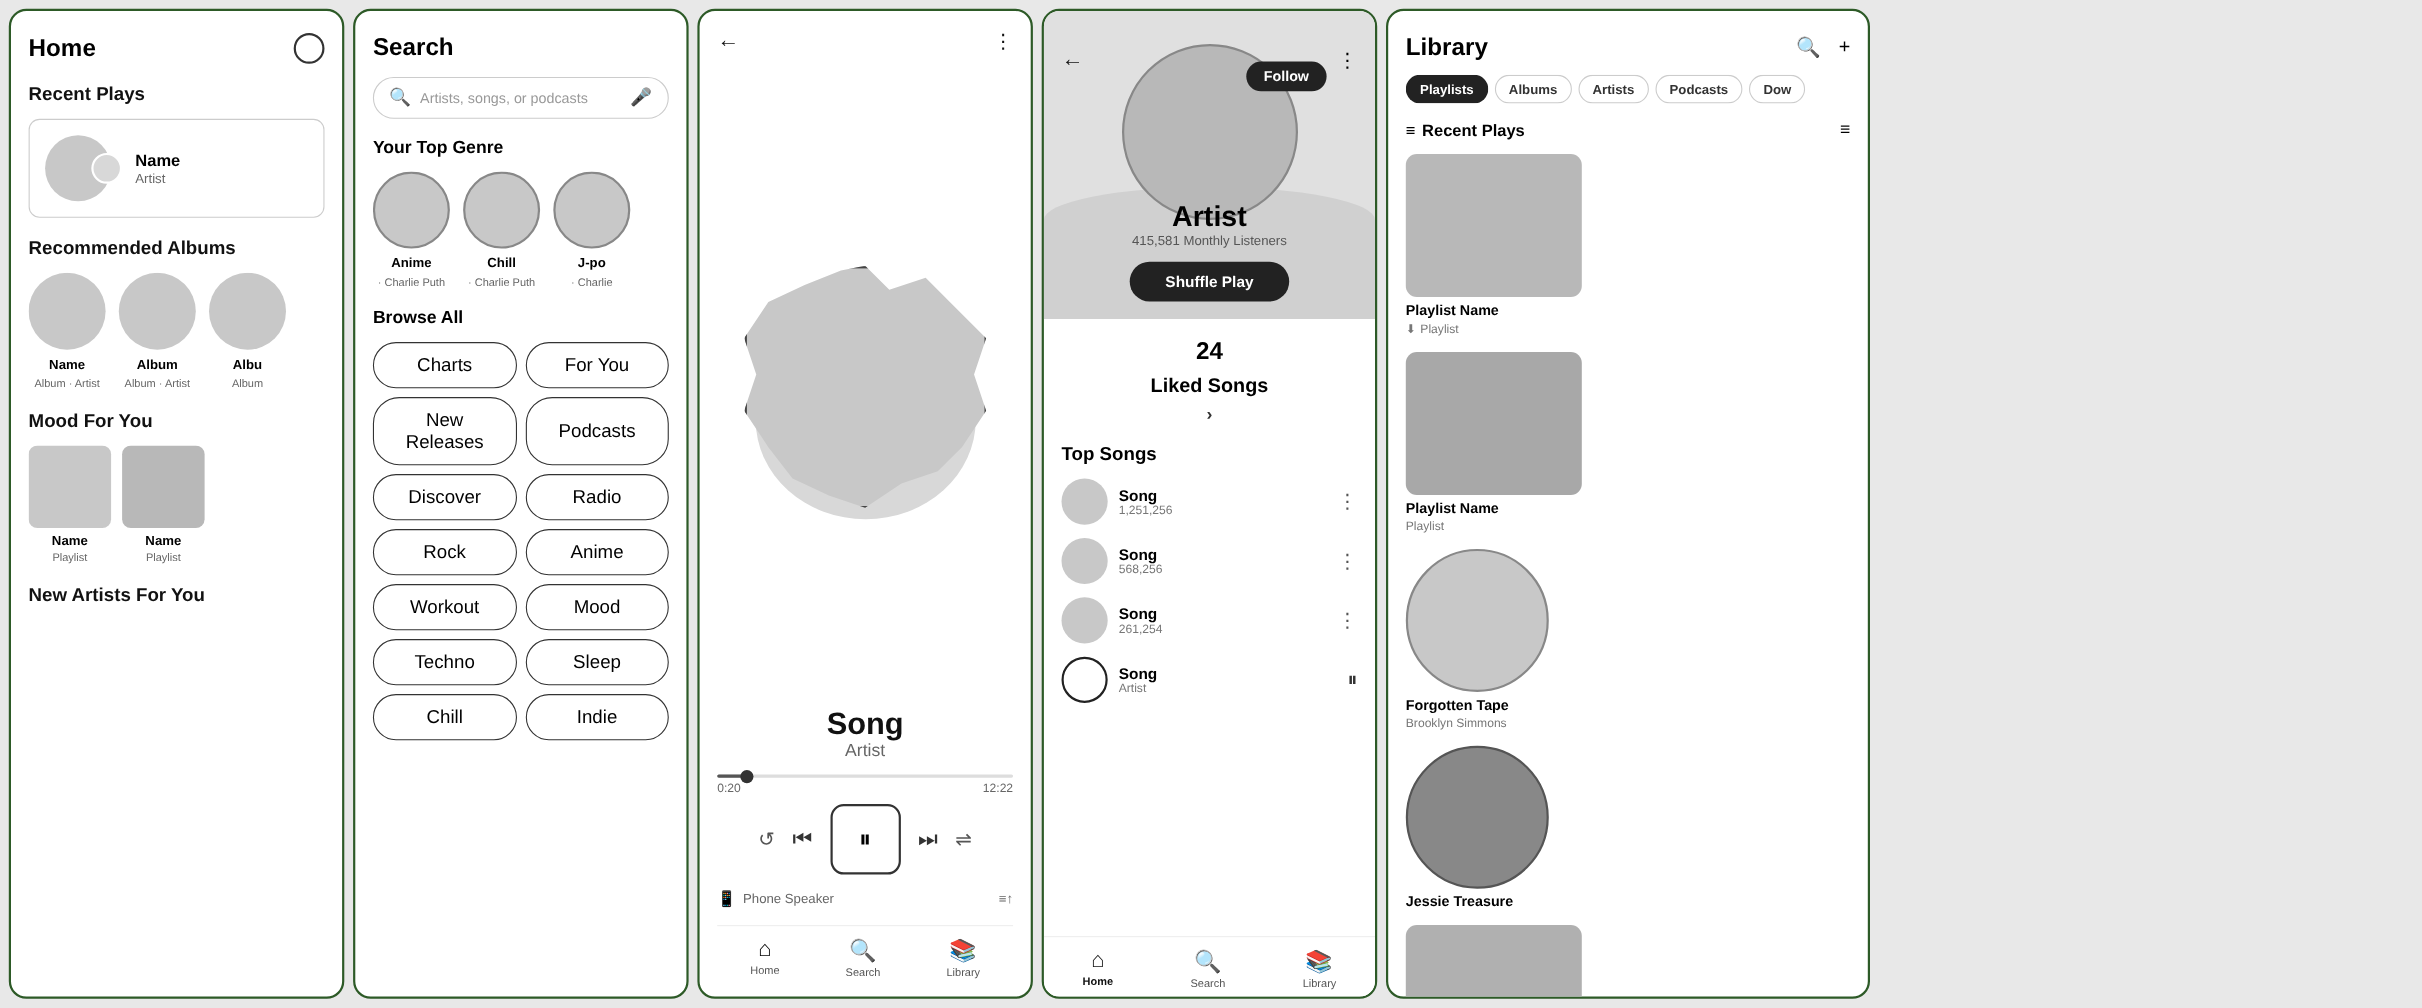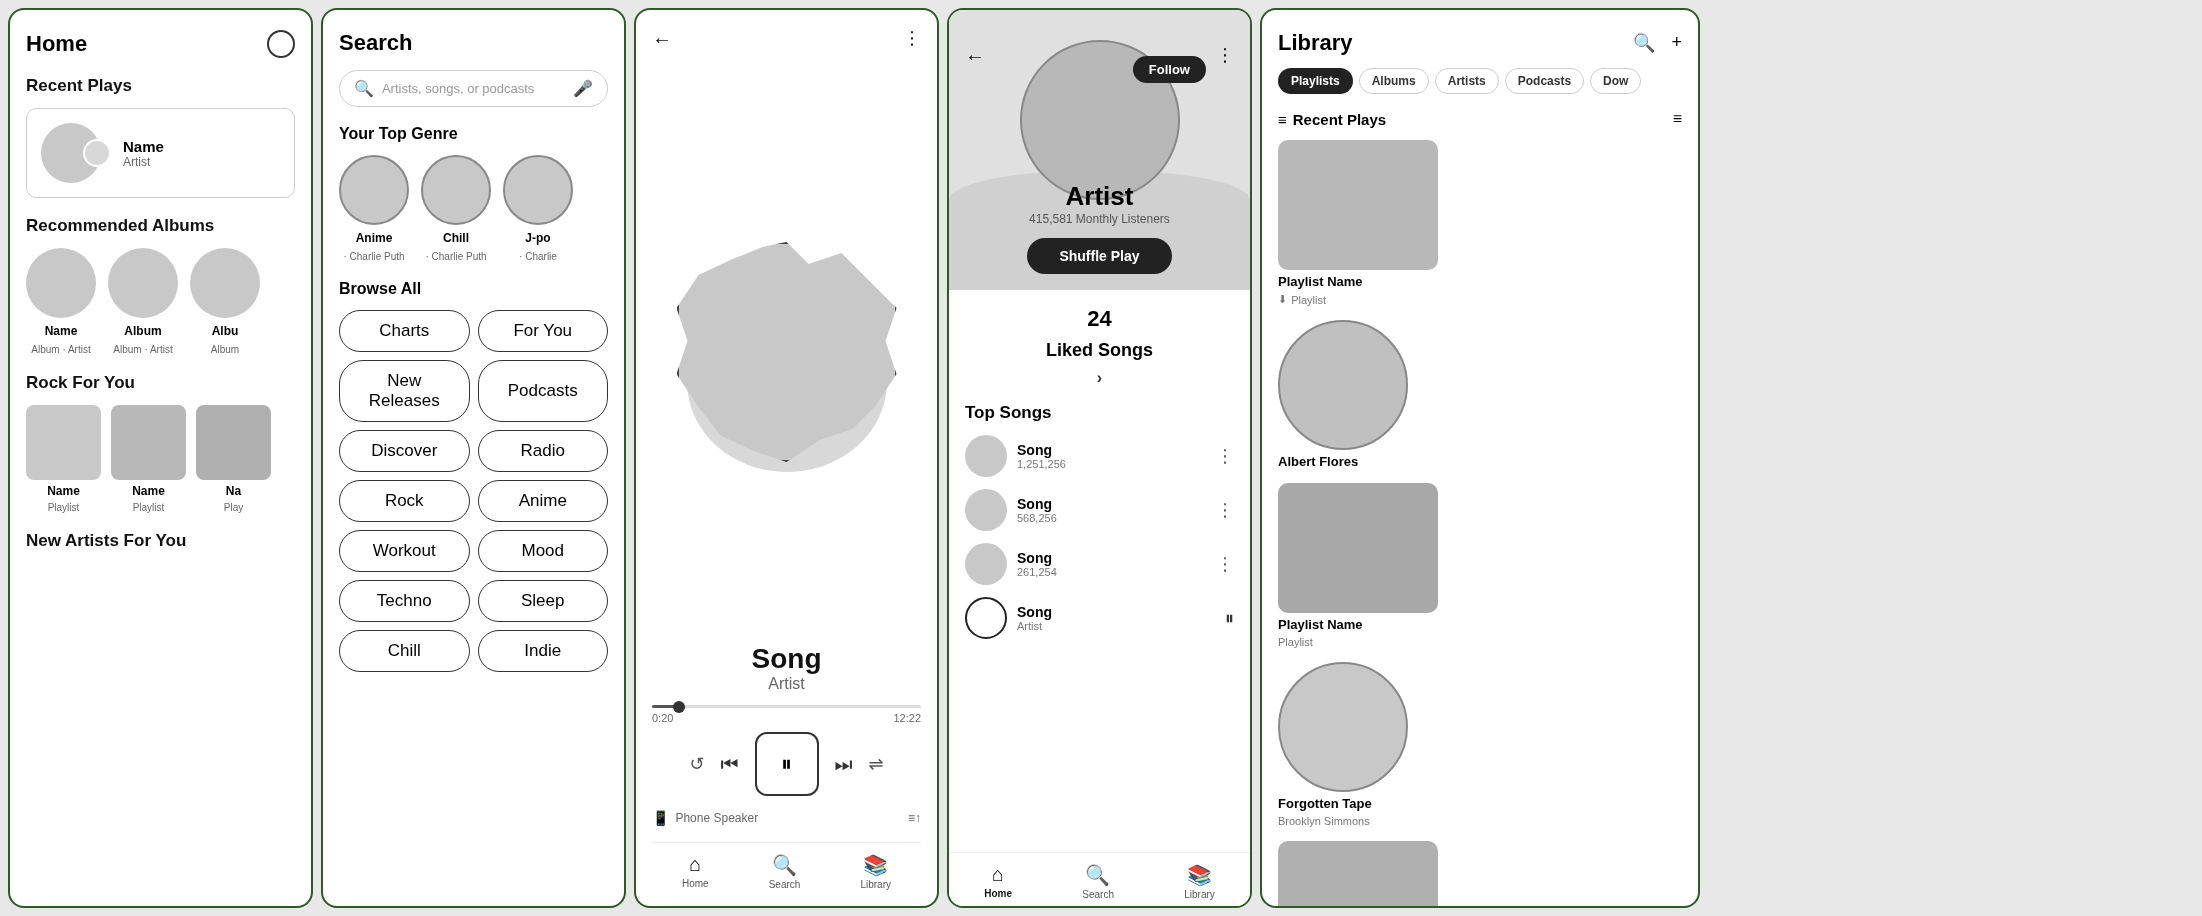--- a/index.html
+++ b/index.html
@@ -644,7 +644,7 @@
     </div>
   </div>
 
-  <div class="section-title">Rock For You</div>
+  <div class="section-title">Mood For You</div>
   <div class="made-for-row">
     <div class="playlist-item">
       <div class="gray-square" style="width:75px;height:75px;"></div>

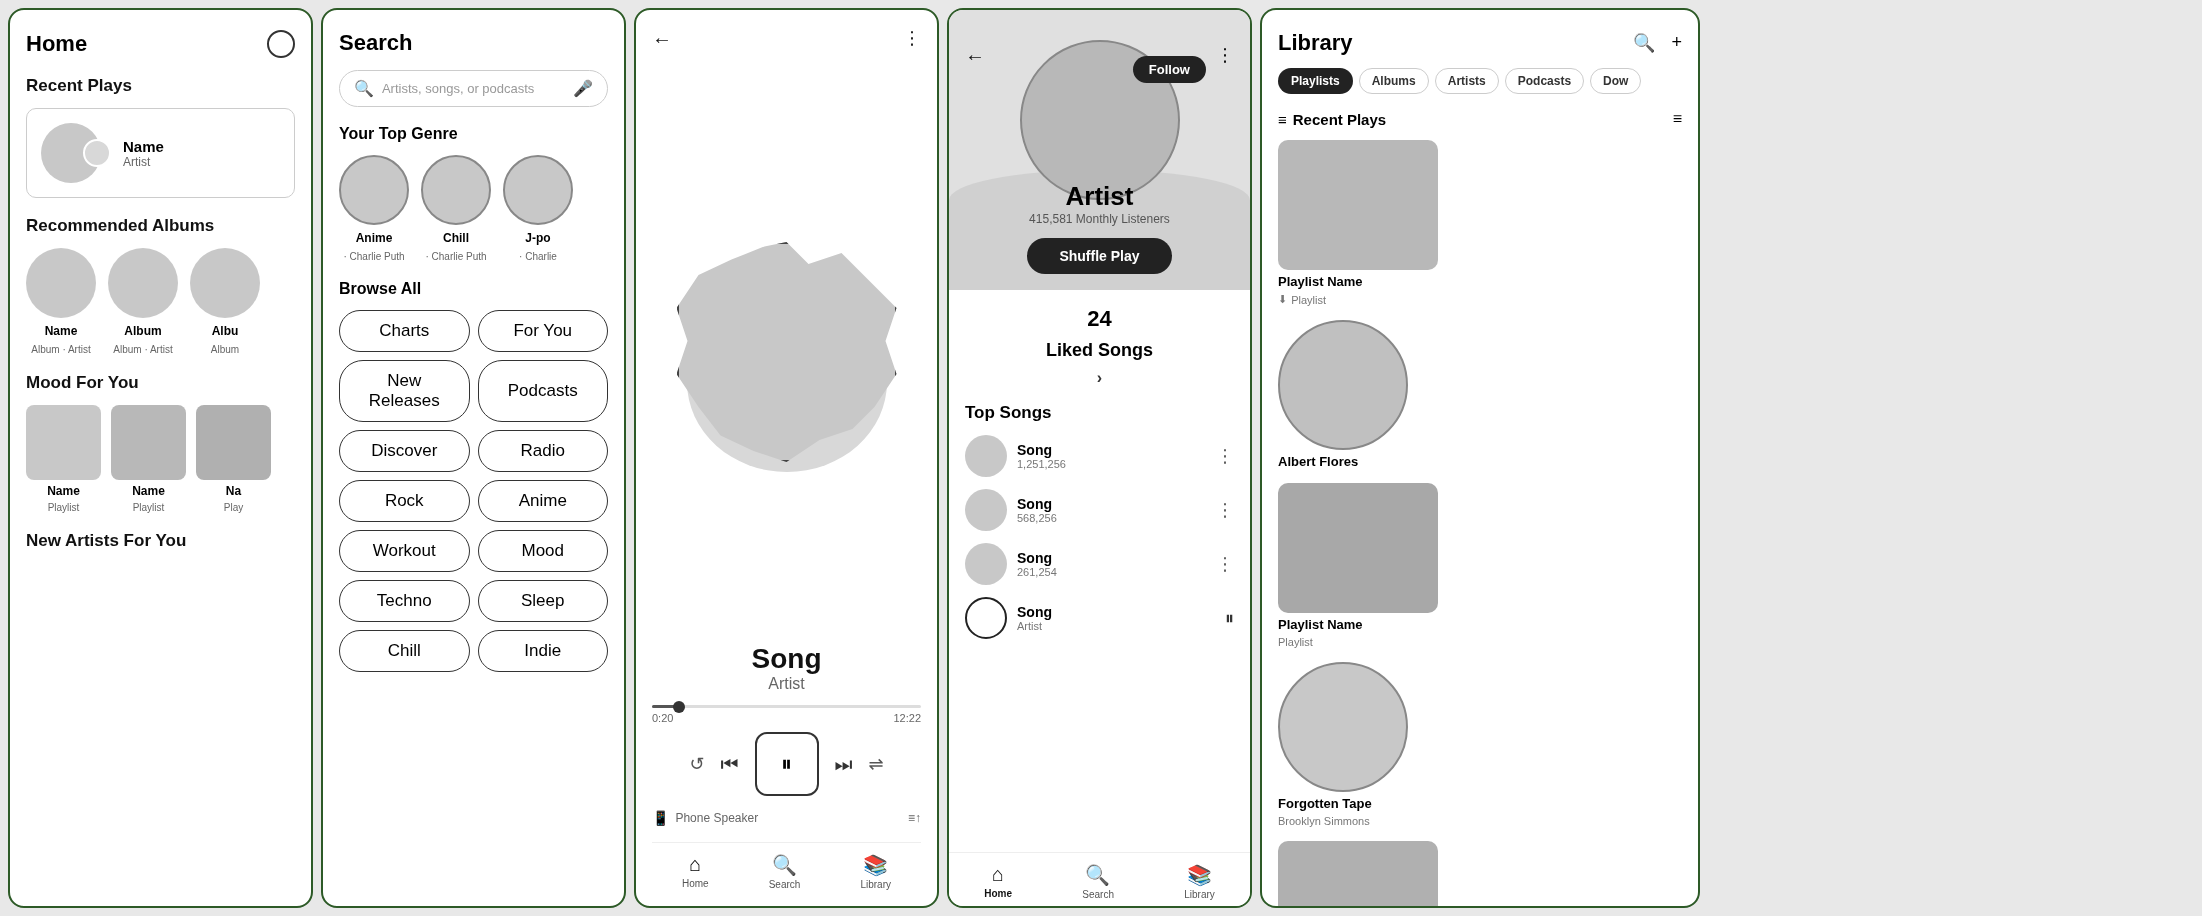--- a/index.html
+++ b/index.html
@@ -889,10 +889,6 @@
         <span>Playlist</span>
       </div>
     </div>
-    <div class="lib-item">
-      <div class="gray-circle-lib"></div>
-      <div class="lib-item-name">Albert Flores</div>
-    </div>
 
     <div class="lib-item">
       <div class="gray-square-lib2"></div>

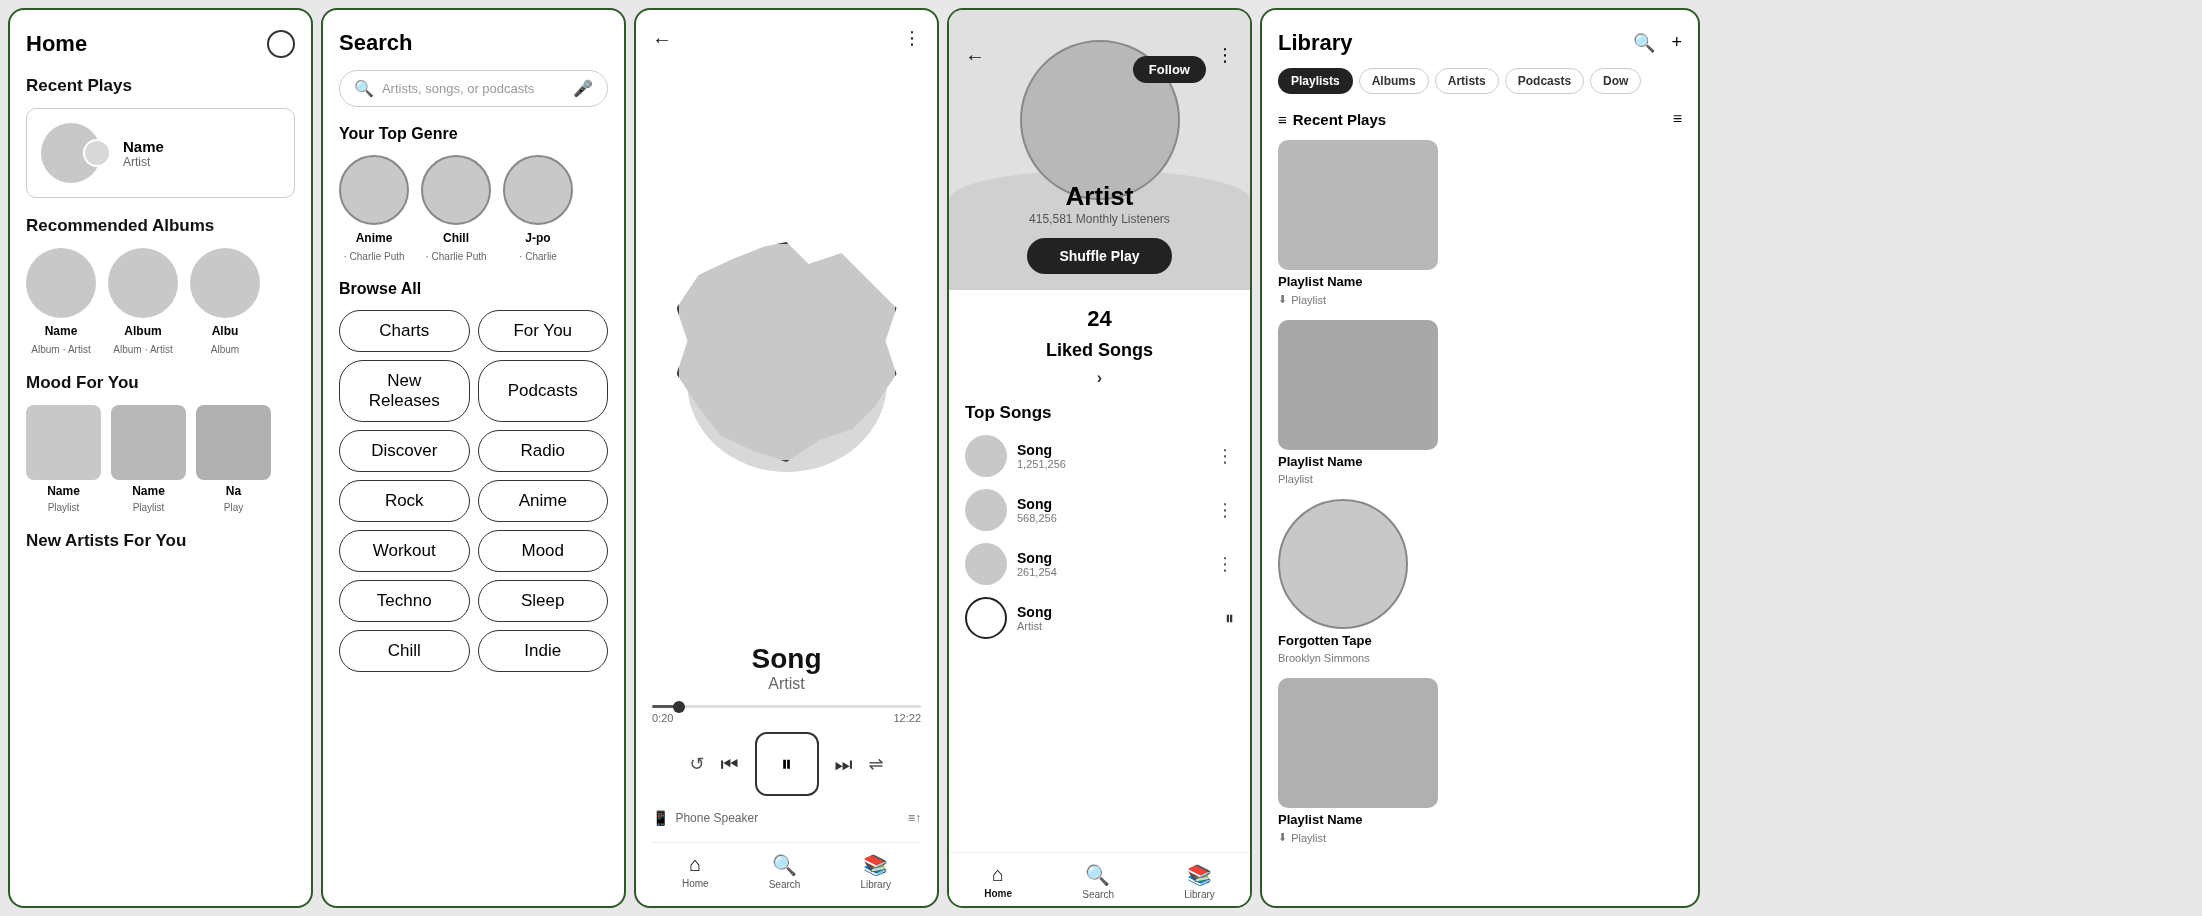--- a/index.html
+++ b/index.html
@@ -655,11 +655,6 @@
       <div class="gray-square" style="width:75px;height:75px;background:#b8b8b8;"></div>
       <div class="playlist-name">Name</div>
       <div class="playlist-sub">Playlist</div>
-    </div>
-    <div class="playlist-item">
-      <div class="gray-square" style="width:75px;height:75px;background:#b0b0b0;"></div>
-      <div class="playlist-name">Na</div>
-      <div class="playlist-sub">Play</div>
     </div>
   </div>
 

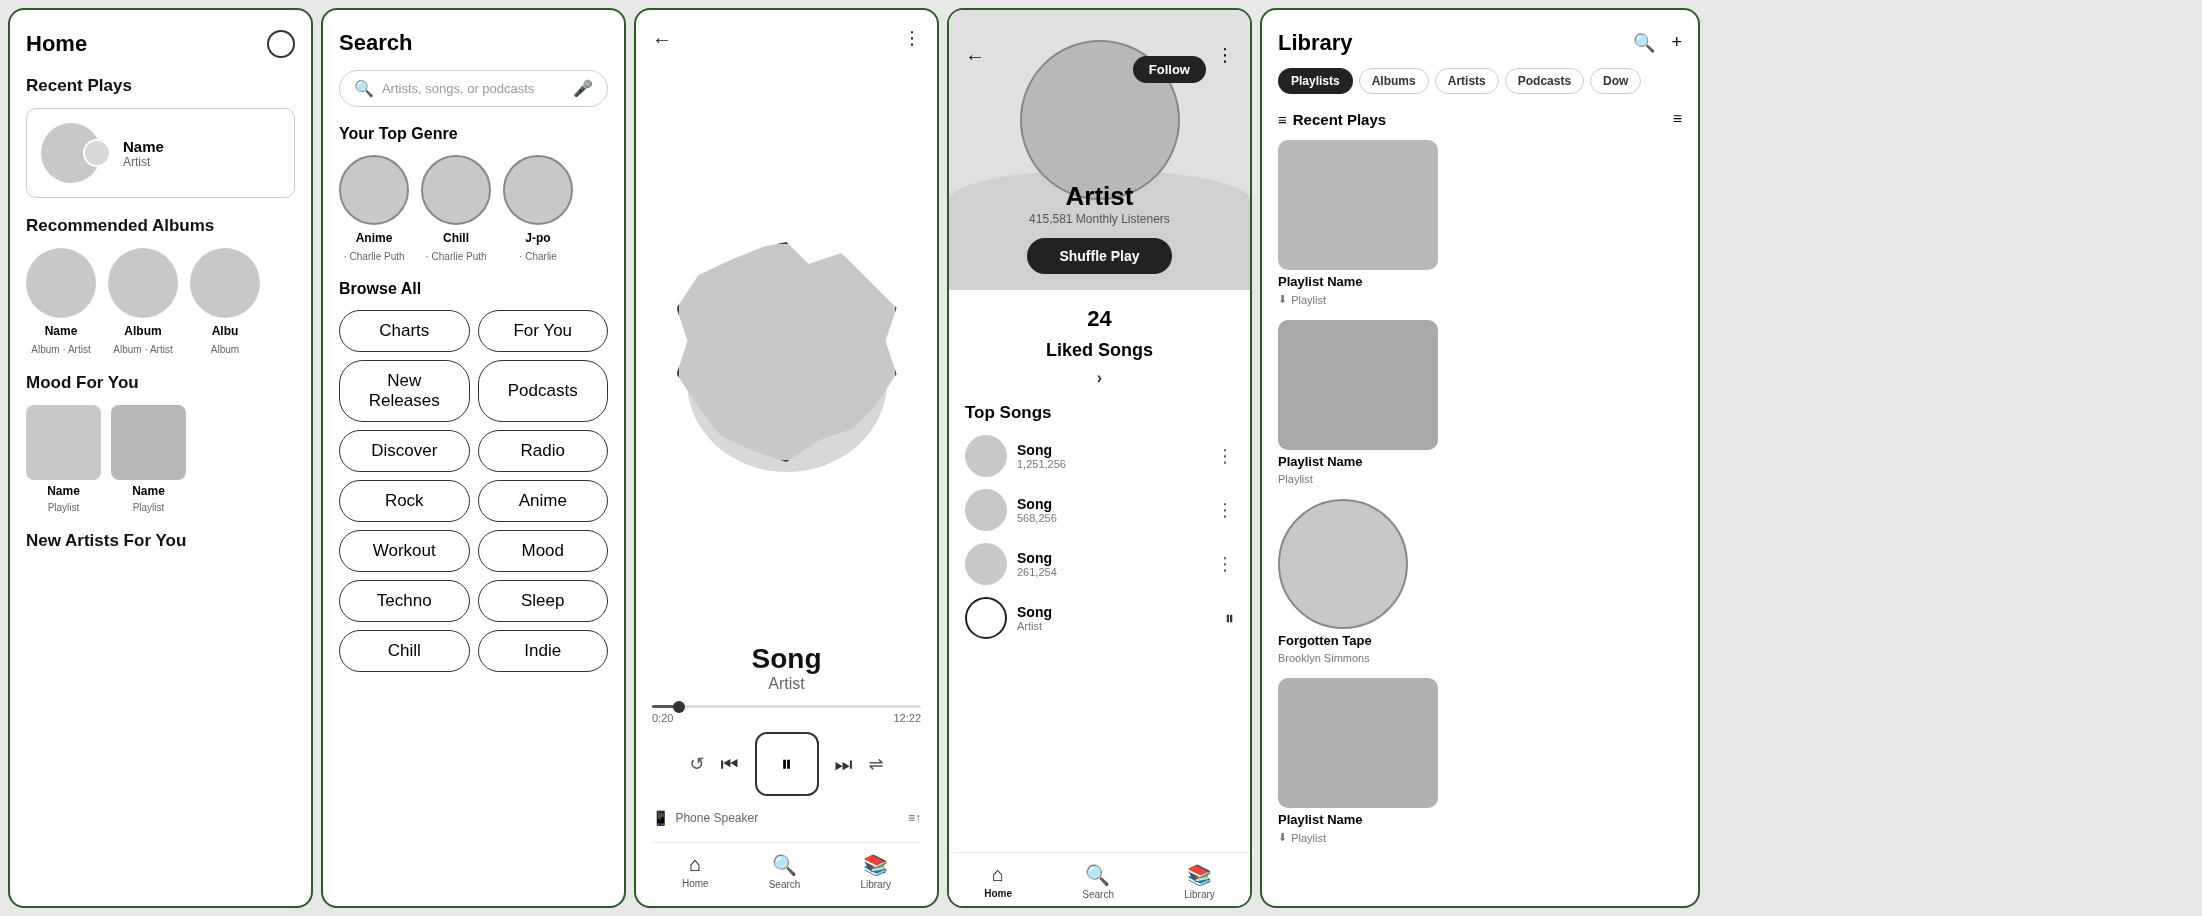--- a/index.html
+++ b/index.html
@@ -901,6 +901,10 @@
     </div>
 
     <div class="lib-item">
+      <div class="lib-jessie"></div>
+      <div class="lib-item-name">Jessie Treasure</div>
+    </div>
+    <div class="lib-item">
       <div class="lib-playlist-last"></div>
       <div class="lib-item-name">Playlist Name</div>
       <div class="lib-item-sub">

